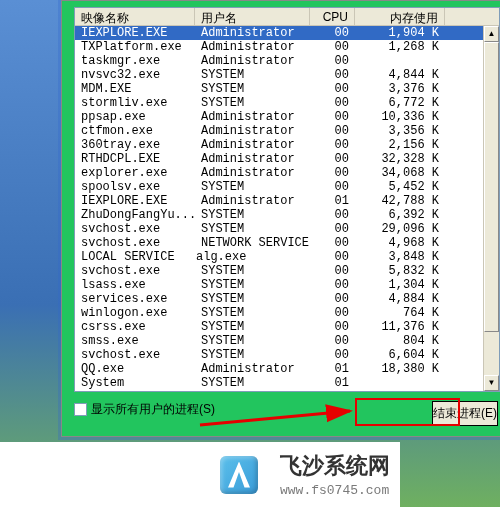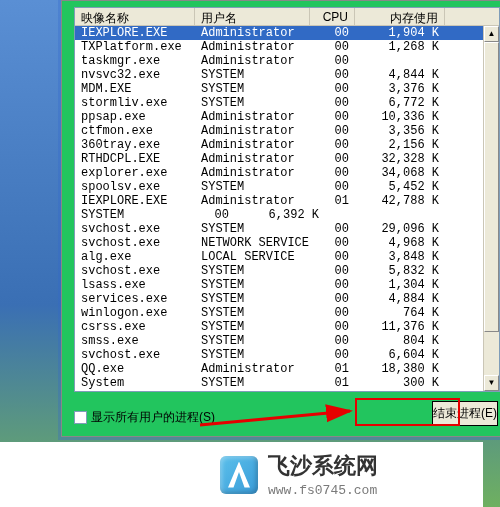--- a/index.html
+++ b/index.html
@@ -279,6 +279,7 @@
           <div class="cell col-mem">42,788 K</div>
         </div>
         <div class="row">
+          <div class="cell col-img">ZhuDongFangYu...</div>
           <div class="cell col-user">SYSTEM</div>
           <div class="cell col-cpu">00</div>
           <div class="cell col-mem">6,392 K</div>

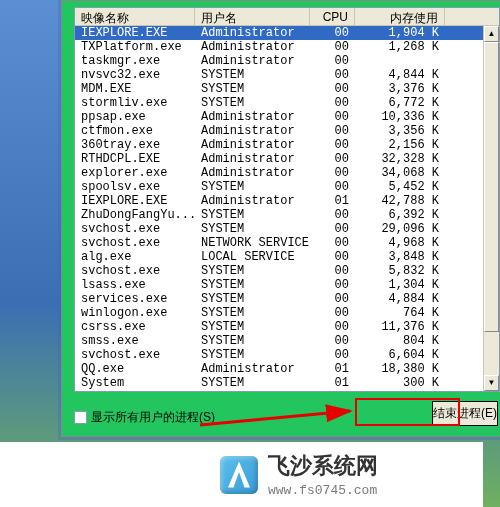--- a/index.html
+++ b/index.html
@@ -297,8 +297,8 @@
           <div class="cell col-mem">4,968 K</div>
         </div>
         <div class="row">
+          <div class="cell col-user">LOCAL SERVICE</div>
           <div class="cell col-img">alg.exe</div>
-          <div class="cell col-user">LOCAL SERVICE</div>
           <div class="cell col-cpu">00</div>
           <div class="cell col-mem">3,848 K</div>
         </div>

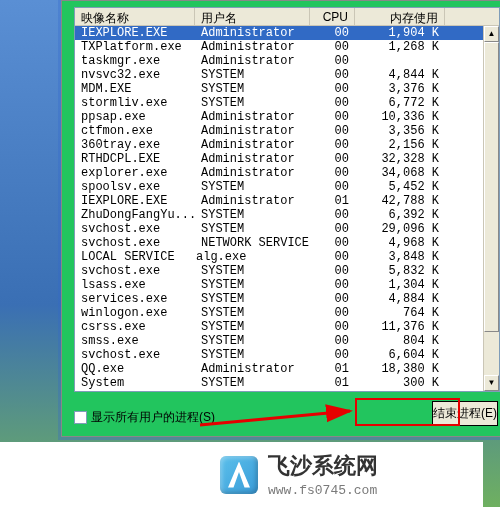--- a/index.html
+++ b/index.html
@@ -354,7 +354,6 @@
           <div class="cell col-img">System</div>
           <div class="cell col-user">SYSTEM</div>
           <div class="cell col-cpu">01</div>
-          <div class="cell col-mem">300 K</div>
         </div>
       </div>
     <div class="scrollbar">

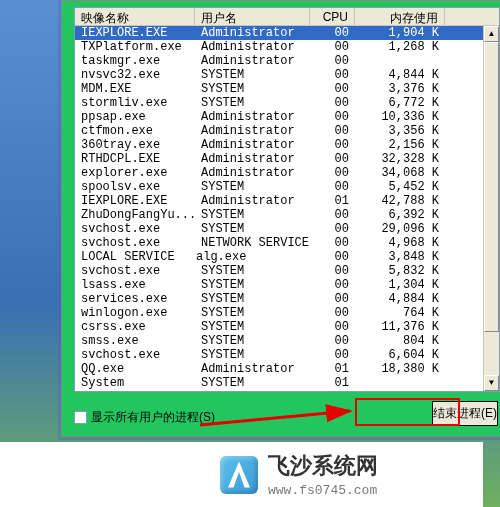--- a/index.html
+++ b/index.html
@@ -107,7 +107,7 @@
       bottom: 10px;
       right: 12px;
       display: flex;
-      align-items: flex-end;
+      align-items: flex-start;
       justify-content: space-between;
     }
     .checkbox-wrap {

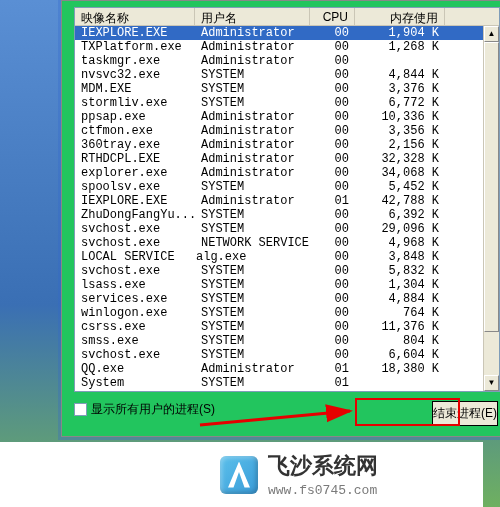--- a/index.html
+++ b/index.html
@@ -150,12 +150,13 @@
       position: absolute;
       left: 0;
       bottom: 0;
-      width: 483px;
+      width: 400px;
       height: 65px;
       background: #fff;
       display: flex;
       align-items: center;
       padding-left: 220px;
+      gap: 12px;
     }
     .logo {
       width: 38px;

